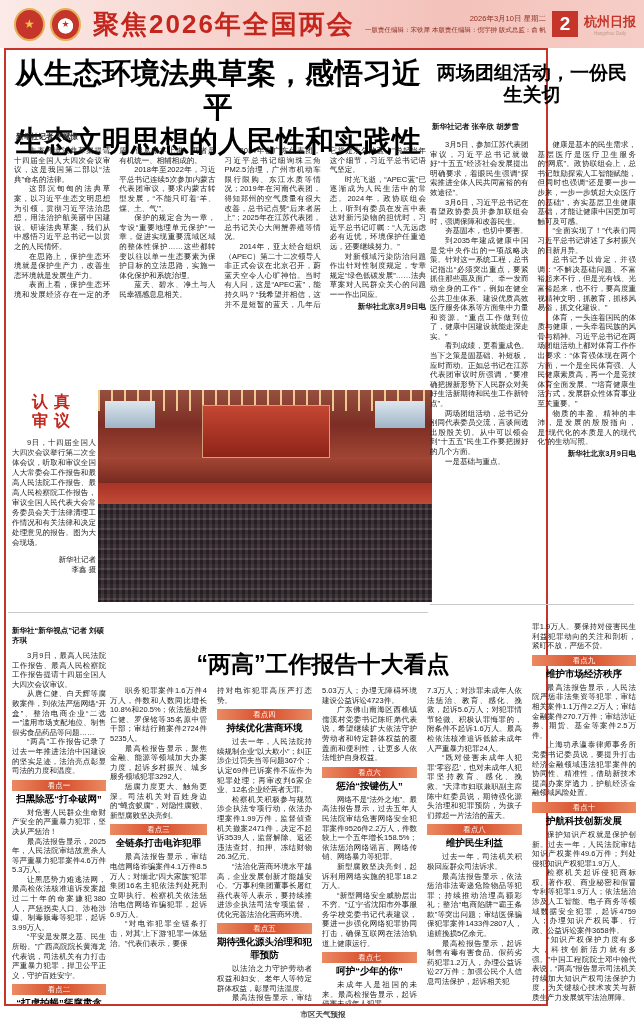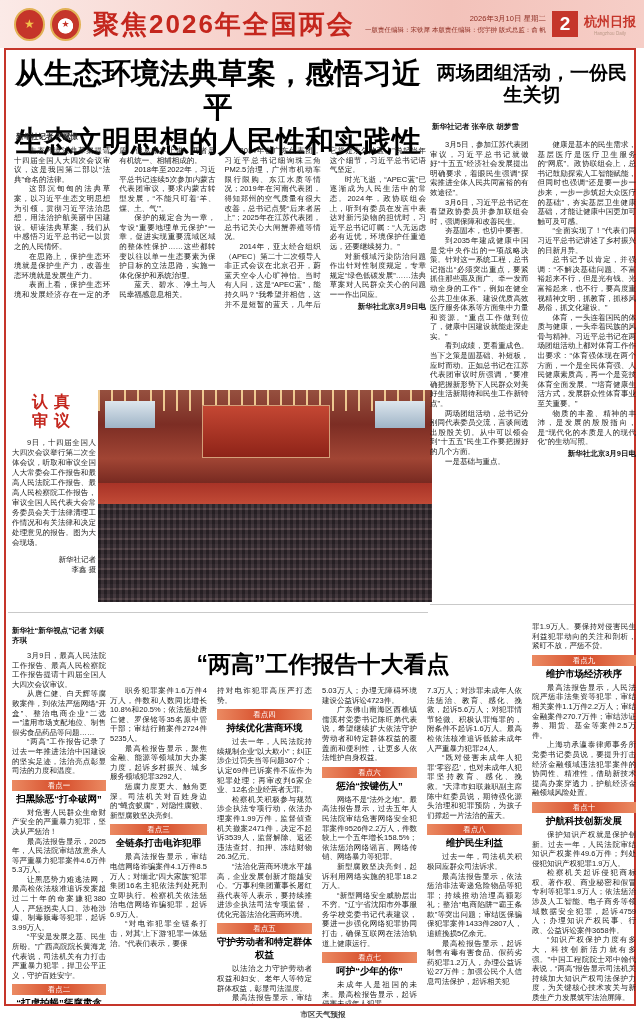--- a/index.html
+++ b/index.html
@@ -24,7 +24,7 @@
   .masthead-cn{font-size:13px;font-weight:bold;color:#c5352a;font-family:"Liberation Serif","DejaVu Serif",serif;}
   .masthead-en{font-size:4.5px;color:#b98;}
   
-  .content-box{position:absolute;left:4px;top:48px;width:632px;height:958px;
+  .content-box{position:absolute;left:4px;top:48px;width:544px;height:958px;
     border:2px solid #c5352a;background:#fff;box-sizing:border-box;}
   .abs{position:absolute;}
   

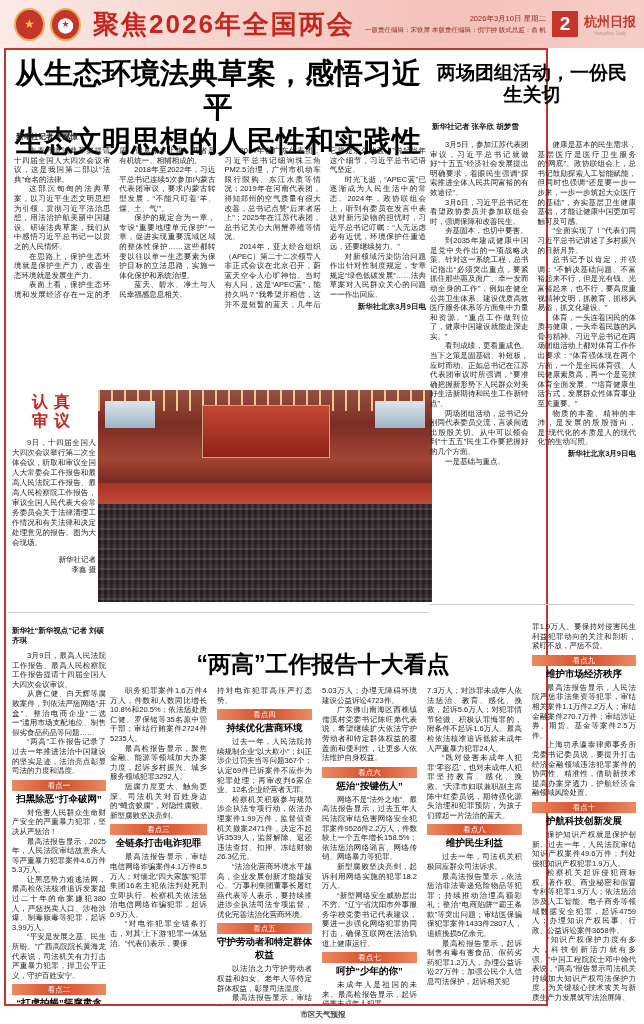--- a/index.html
+++ b/index.html
@@ -194,7 +194,7 @@
       <p class="bp">检察机关积极参与规范涉企执法专项行动，依法办理案件1.99万件，监督侦查机关撤案2471件，决定不起诉3539人，监督解除、返还违法查封、扣押、冻结财物26.3亿元。</p>
       <p class="bp">“法治化营商环境水平越高，企业发展创新才能越安心。”万事利集团董事长屠红燕代表等人表示，要持续推进涉企执法司法专项监督，优化完善法治化营商环境。</p>
       <div class="tag">看点五</div>
-      <div class="bh">守护劳动者和特定群体权益</div>
+      <div class="bh">期待强化源头治理和犯罪预防</div>
       <p class="bp">以法治之力守护劳动者权益和妇女、老年人等特定群体权益，彰显司法温度。</p>
       <p class="bp">最高法报告显示，审结劳动争议案件67.4万件；帮助追回农民工工资等劳动报酬241.2亿元。</p>
 

